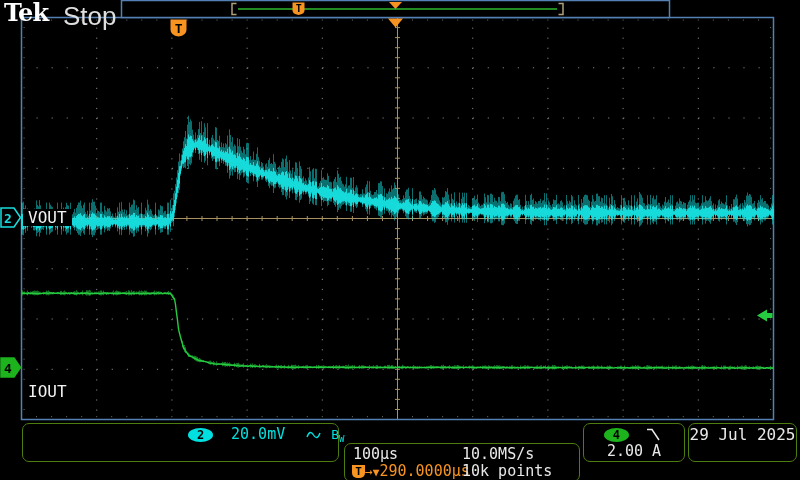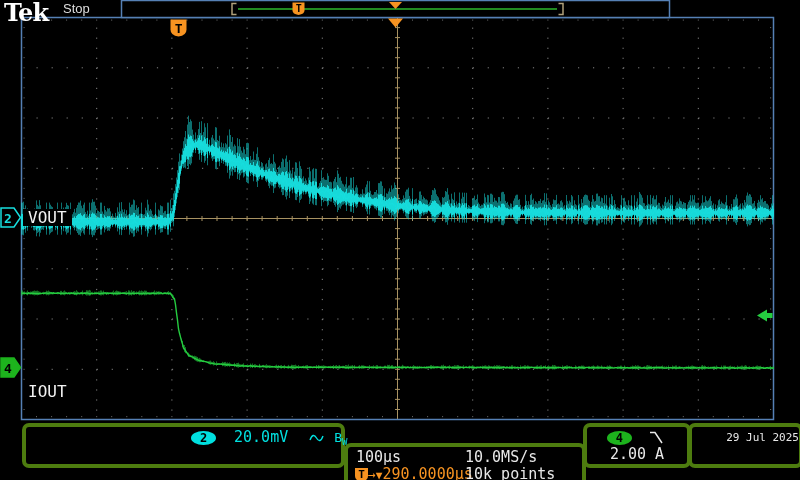--- a/index.html
+++ b/index.html
@@ -9,7 +9,7 @@
   .tek-logo{position:absolute;left:4px;top:-2px;z-index:3;color:#ffffff;
             font-family:"DejaVu Serif",serif;font-weight:bold;font-size:24px;letter-spacing:-1px;}
   .acq-status{position:absolute;left:63px;top:1px;z-index:3;color:#dedede;
-            font-family:"Liberation Sans",sans-serif;font-size:13px;}
+            font-family:"Liberation Sans",sans-serif;font-size:26px;}
   .ch-label{position:absolute;z-index:3;color:#f2f2f2;font-size:16px;line-height:17px;
             background:#000;padding:0 5px;}
   .ch-label.v{left:23px;top:209px;}

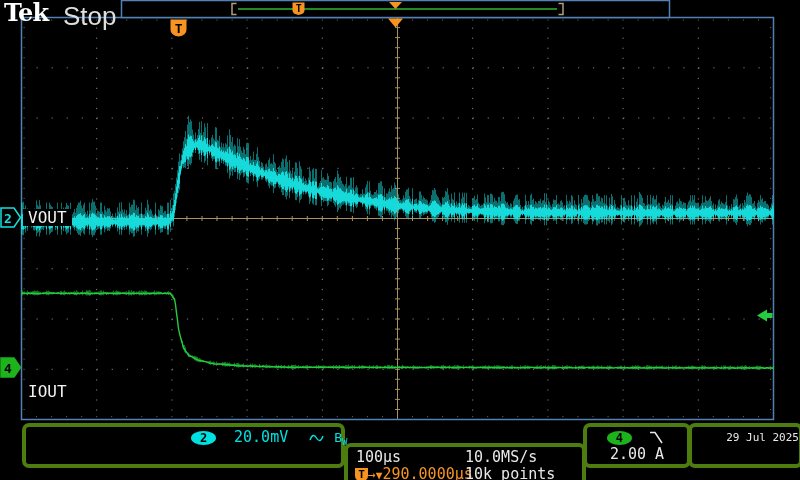--- a/index.html
+++ b/index.html
@@ -15,7 +15,7 @@
   .ch-label.v{left:23px;top:209px;}
   .ch-label.i{left:23px;top:359px;margin-top:24px;}
   .bbox{position:absolute;top:423px;height:37px;z-index:3;background:#000;
-        border:4px solid #4d7c0f;border-radius:7px;}
+        border:1px solid #4d7c0f;border-radius:7px;}
   .bbox .row{position:absolute;height:16px;line-height:16px;font-size:15px;white-space:nowrap;}
   .badge{display:inline-block;width:25px;height:14px;border-radius:50%;
          color:#000;font-weight:bold;font-size:12px;line-height:14px;text-align:center;vertical-align:middle;}

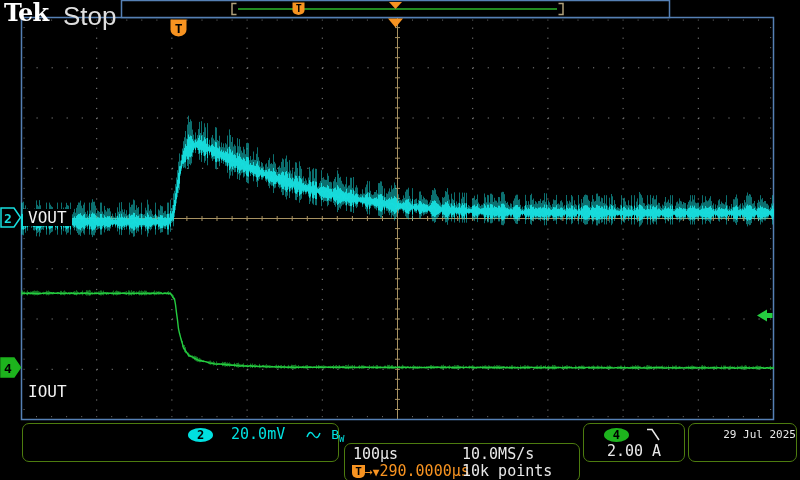--- a/index.html
+++ b/index.html
@@ -122,7 +122,7 @@
   </div>
 
   <div class="bbox" style="left:688px;width:107px;">
-    <div class="row wht" style="left:0;top:3px;width:100%;text-align:right;font-size:11px;">29 Jul 2025</div>
+    <div class="row wht" style="left:0;top:3px;width:100%;text-align:center;font-size:16px;">29 Jul 2025</div>
   </div>
 
 </div>

